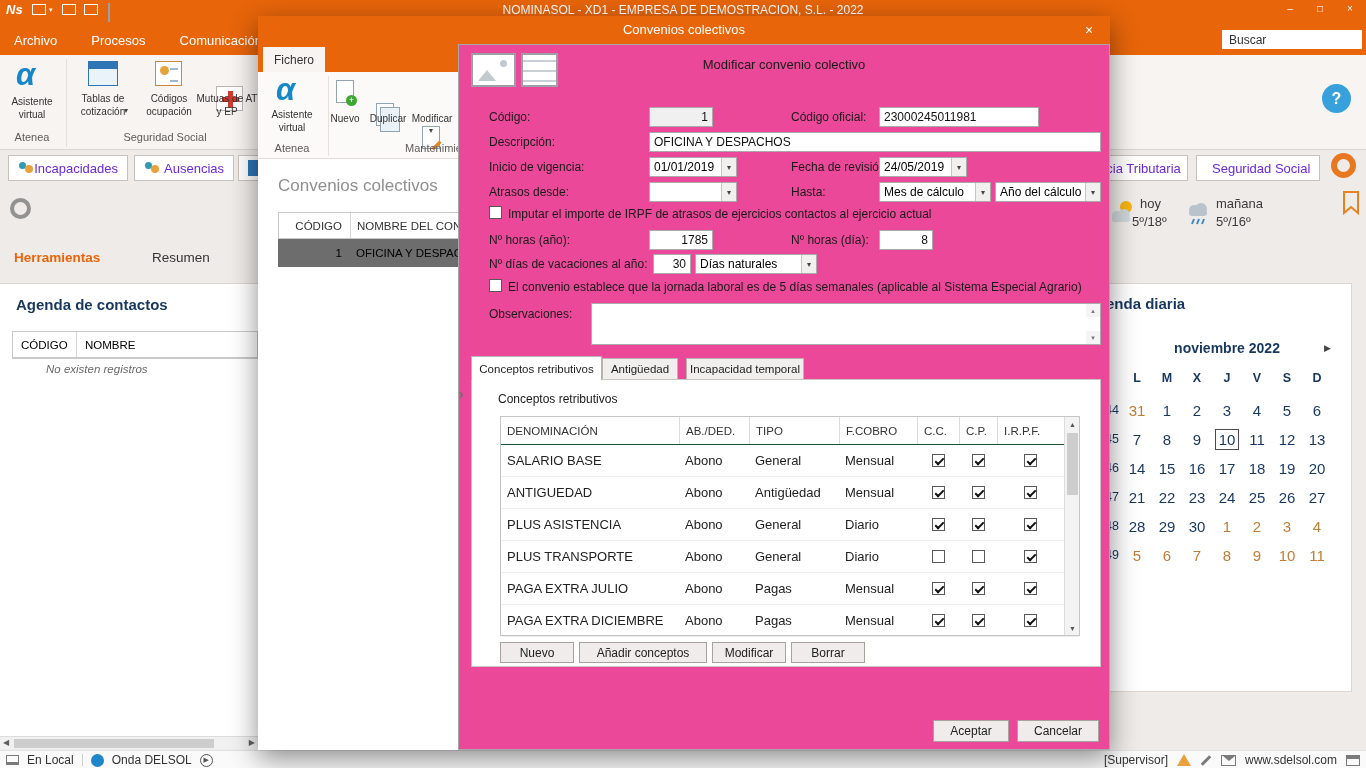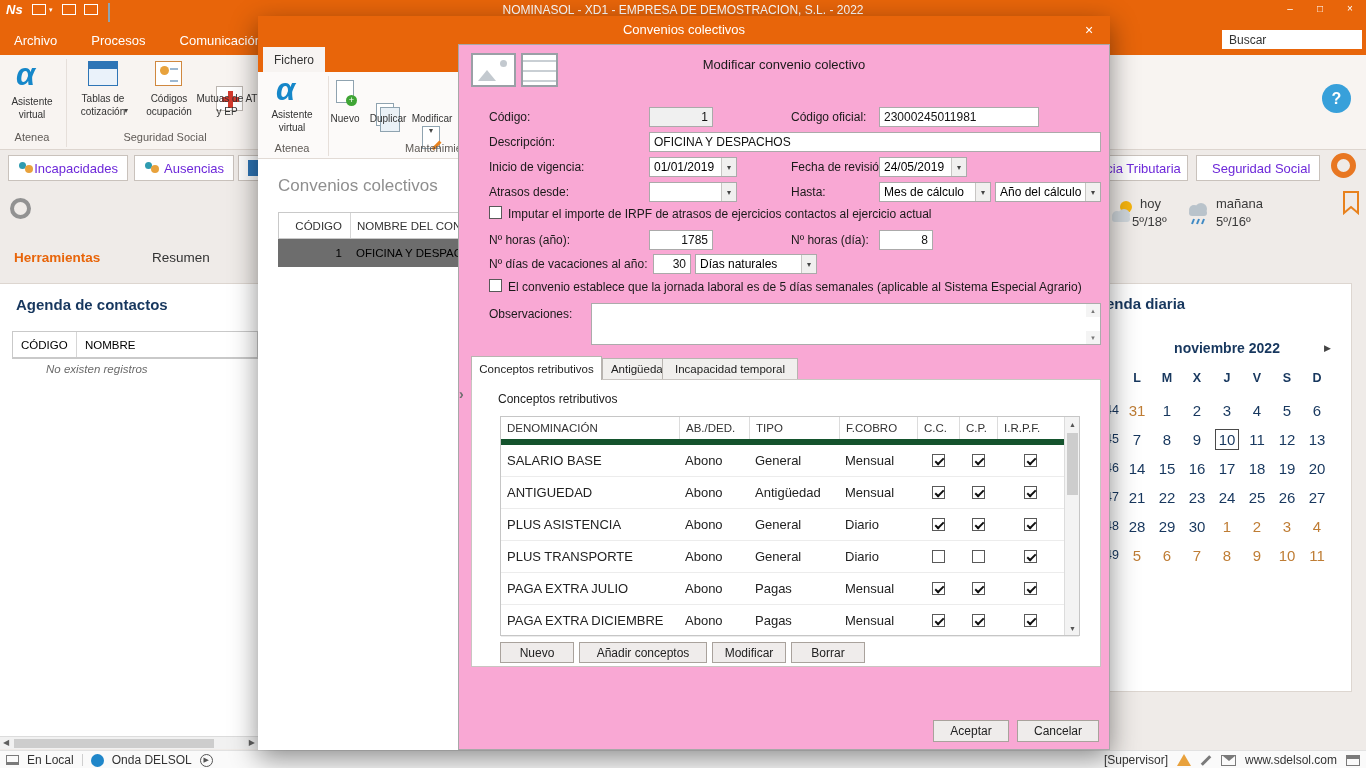--- a/index.html
+++ b/index.html
@@ -130,7 +130,7 @@
   #expander{position:absolute;left:459px;top:386px;z-index:70;font-size:14px;font-weight:bold;color:#6e6e6e}
 
   
-  #dialog2{position:absolute;left:458px;top:44px;width:652px;height:706px;background:#f9a8d4;border:1px solid #a8a8a8;z-index:60}
+  #dialog2{position:absolute;left:458px;top:44px;width:652px;height:706px;background:#ec4899;border:1px solid #a8a8a8;z-index:60}
   #d2-title{position:absolute;left:0;top:12px;width:100%;text-align:center;font-size:13px;color:#1a1a1a}
   .frame{position:absolute;border:2px solid #9aa0a6;background:#fff}
   .frame.pic::before{content:"";position:absolute;left:5px;bottom:4px;border-left:9px solid transparent;border-right:9px solid transparent;border-bottom:11px solid #c3c9cf}

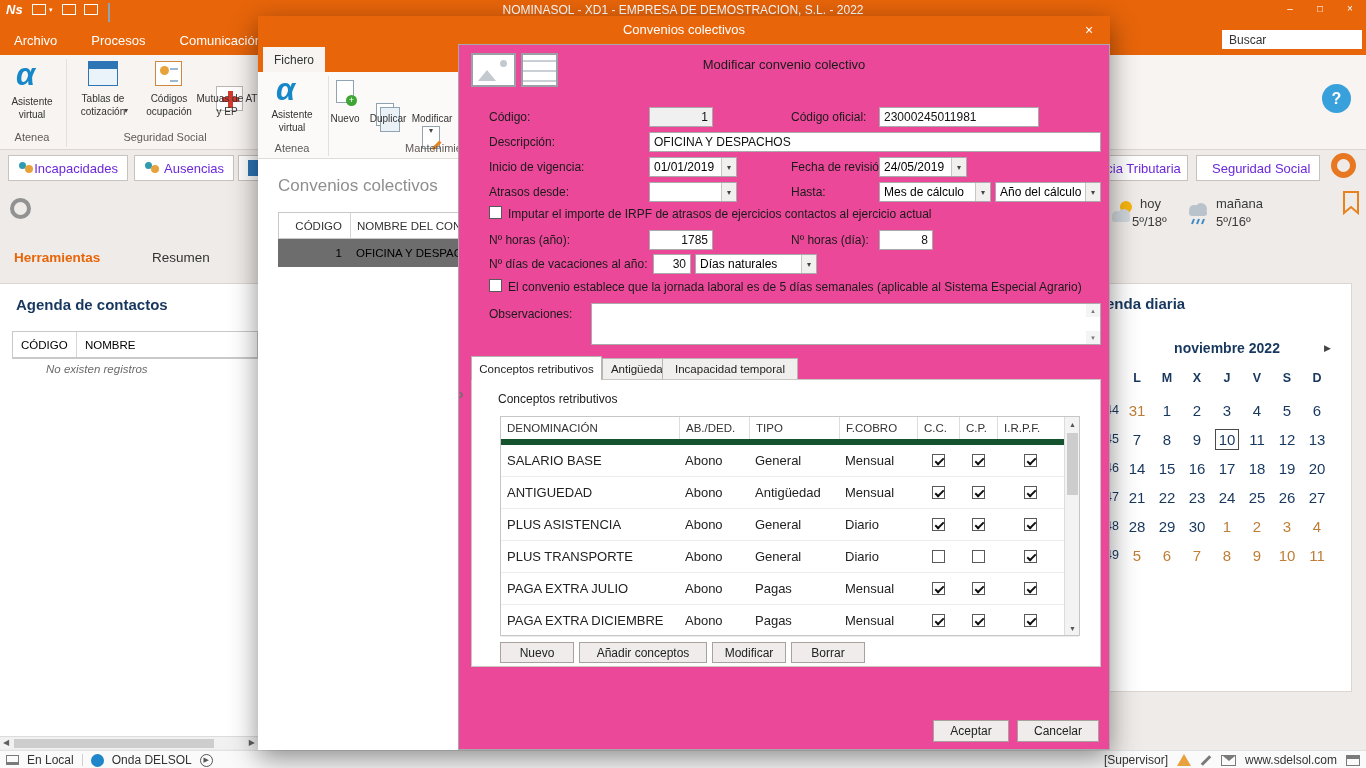--- a/index.html
+++ b/index.html
@@ -583,7 +583,7 @@
 
     <div class="tab sel" style="left:12px;width:131px">Conceptos retributivos</div>
     <div class="tab" style="left:143px;width:76px">Antigüedad</div>
-    <div class="tab" style="left:203px;width:136px">Incapacidad temporal</div>
+    <div class="tab" style="left:227px;width:118px">Incapacidad temporal</div>
 
     <div id="tabpage">
       <div id="ct-label">Conceptos retributivos</div>

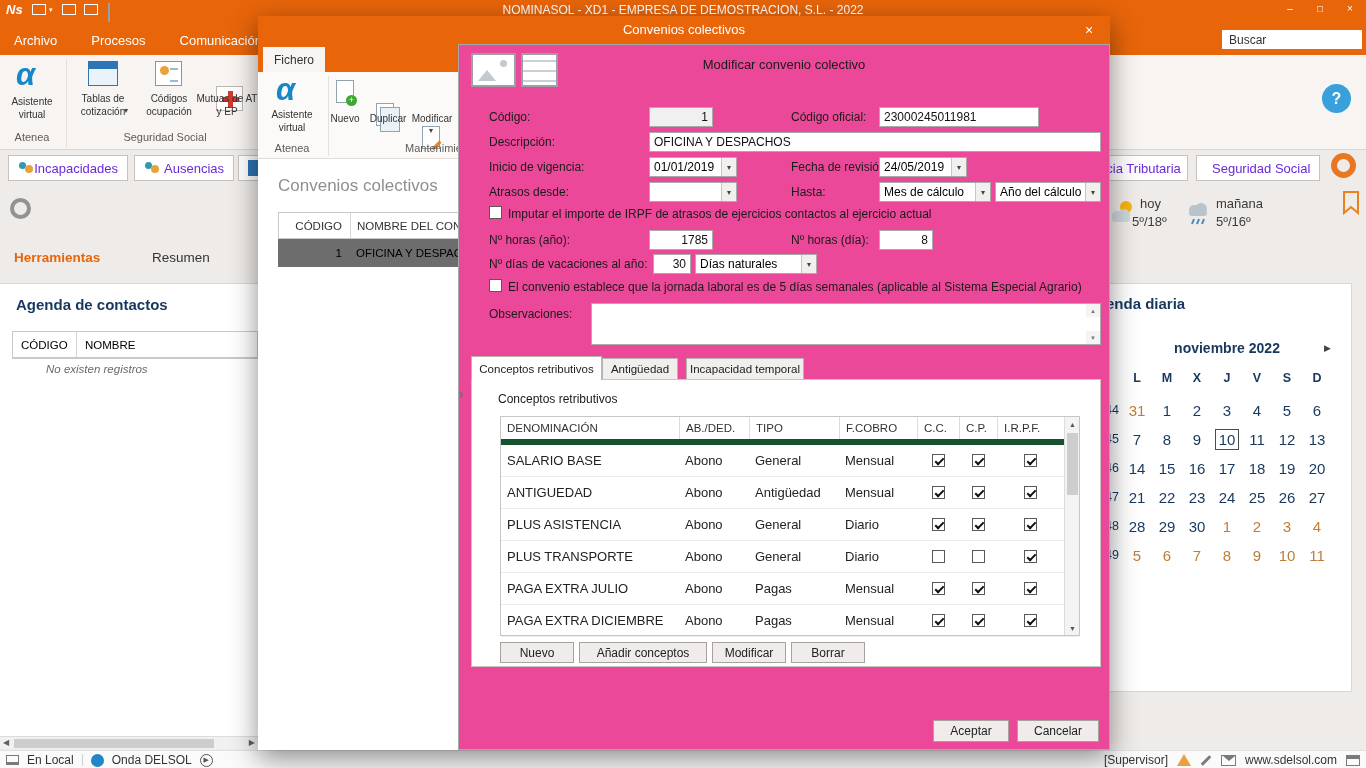--- a/index.html
+++ b/index.html
@@ -143,7 +143,7 @@
   #tabpage{position:absolute;left:12px;top:334px;width:630px;height:288px;border:1px solid #c9c5c1;background:#fff}
   #ct-label{position:absolute;left:26px;top:12px;font-size:12px;color:#1a1a1a}
   #ct{position:absolute;left:28px;top:36px;width:580px;height:220px;border:1px solid #c6c6c6;background:#fff}
-  .ct-head{display:flex;height:28px;border-bottom:6px solid #14532d}
+  .ct-head{display:flex;height:28px;border-bottom:1px solid #14532d}
   .ct-head>div{display:flex;align-items:center;font-size:11.5px;color:#333;padding-left:6px}
   .ct-head>.cc5,.ct-head>.cc6,.ct-head>.cc7{justify-content:flex-start}
   .ct-head>div+div{border-left:1px solid #dcdcdc}

